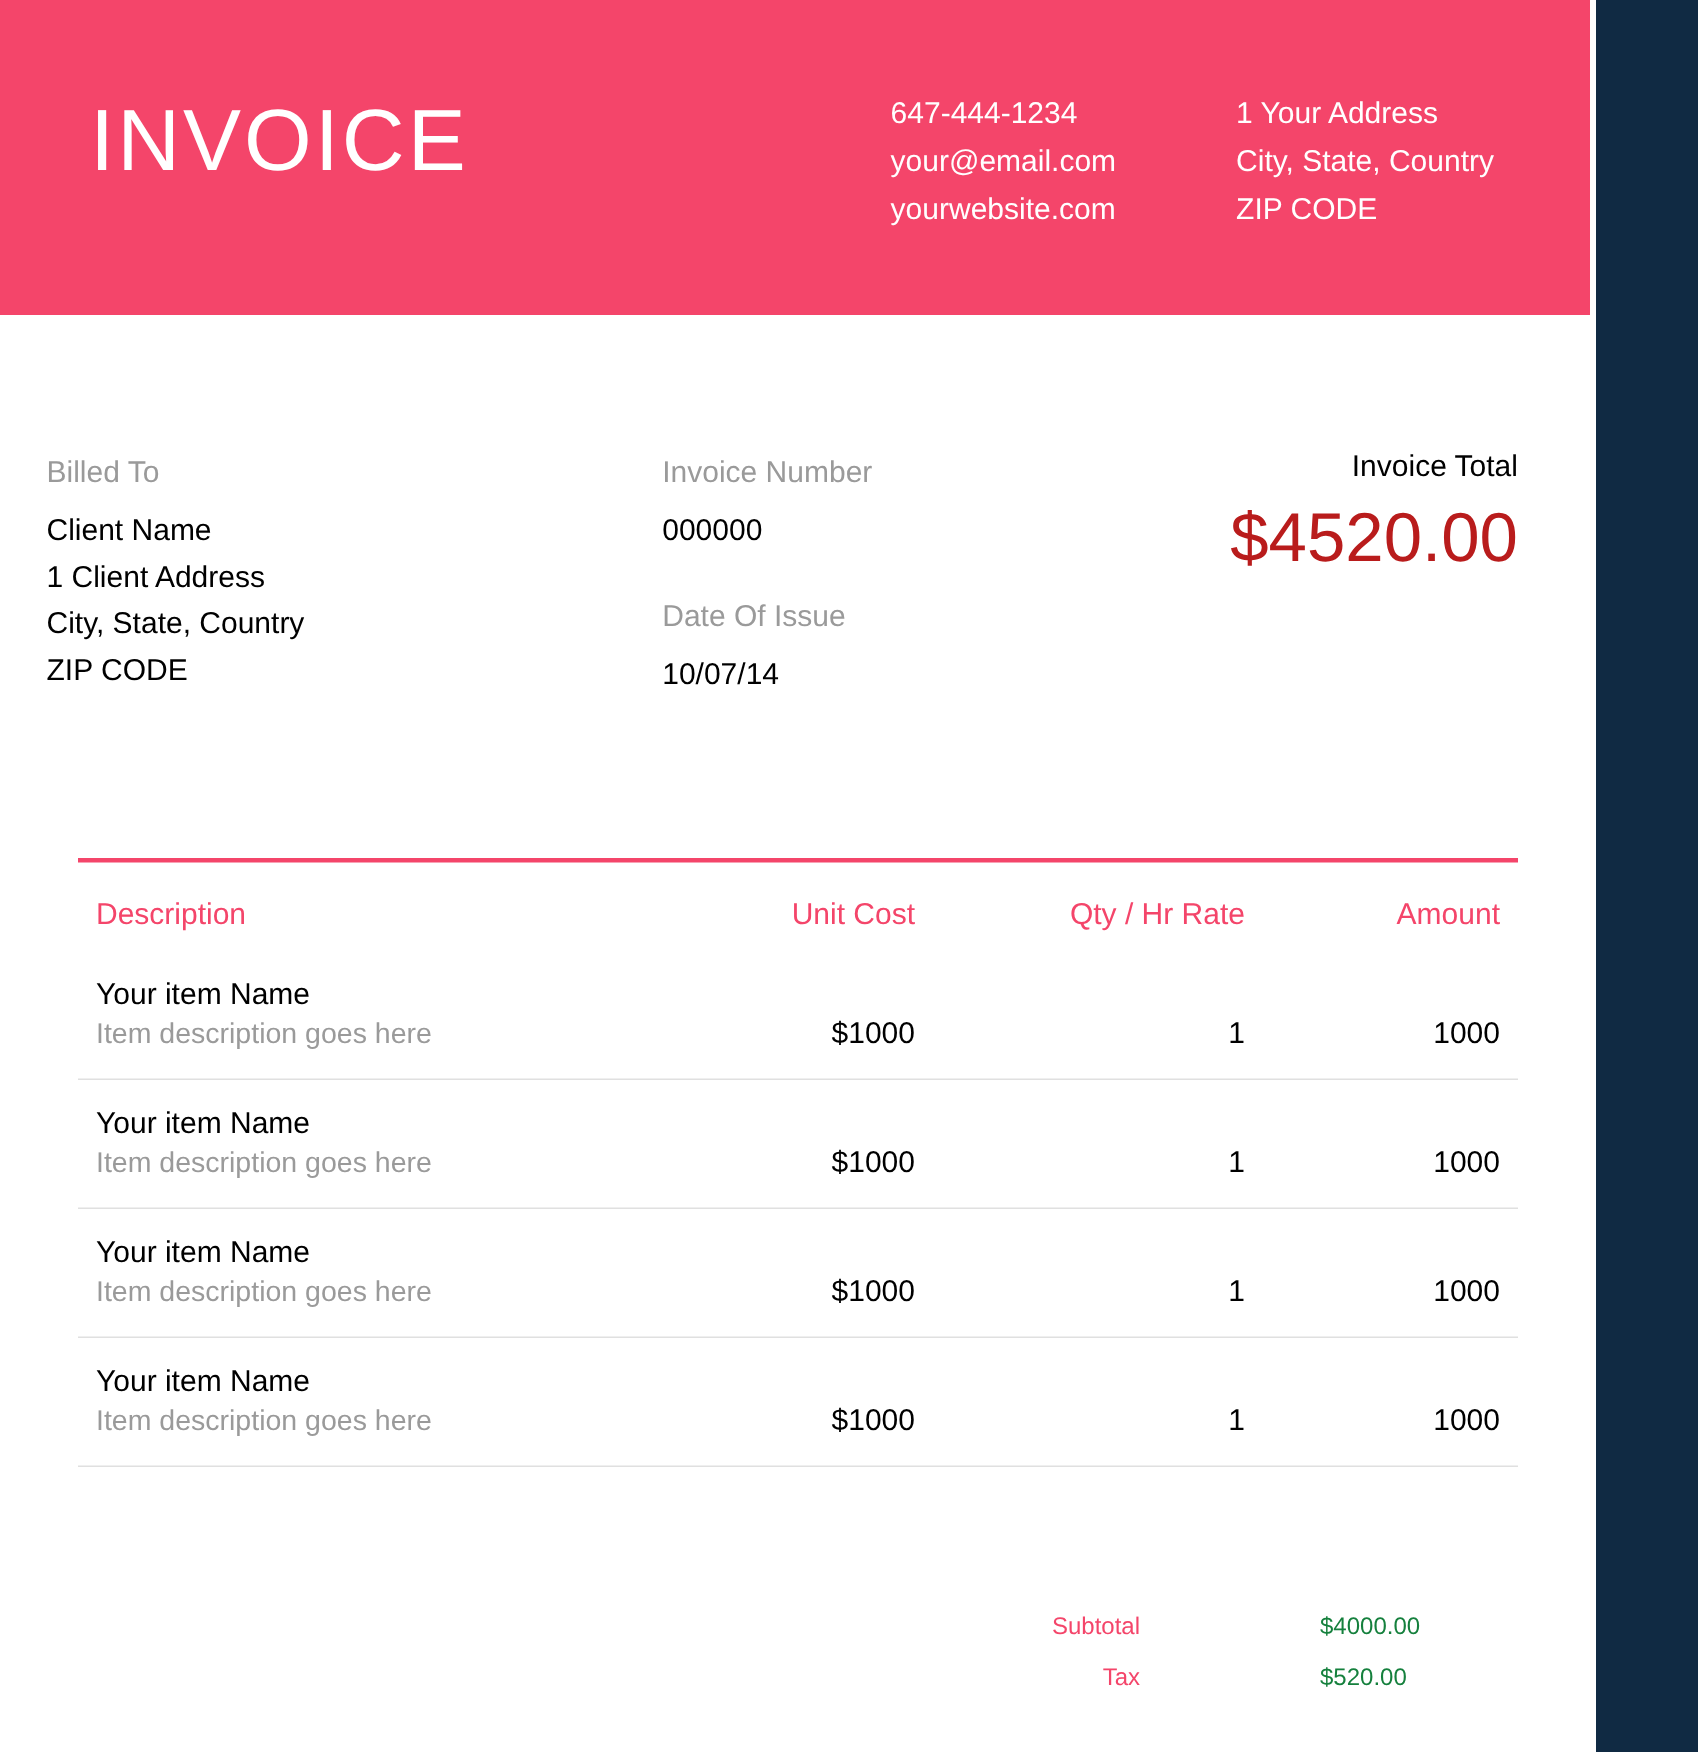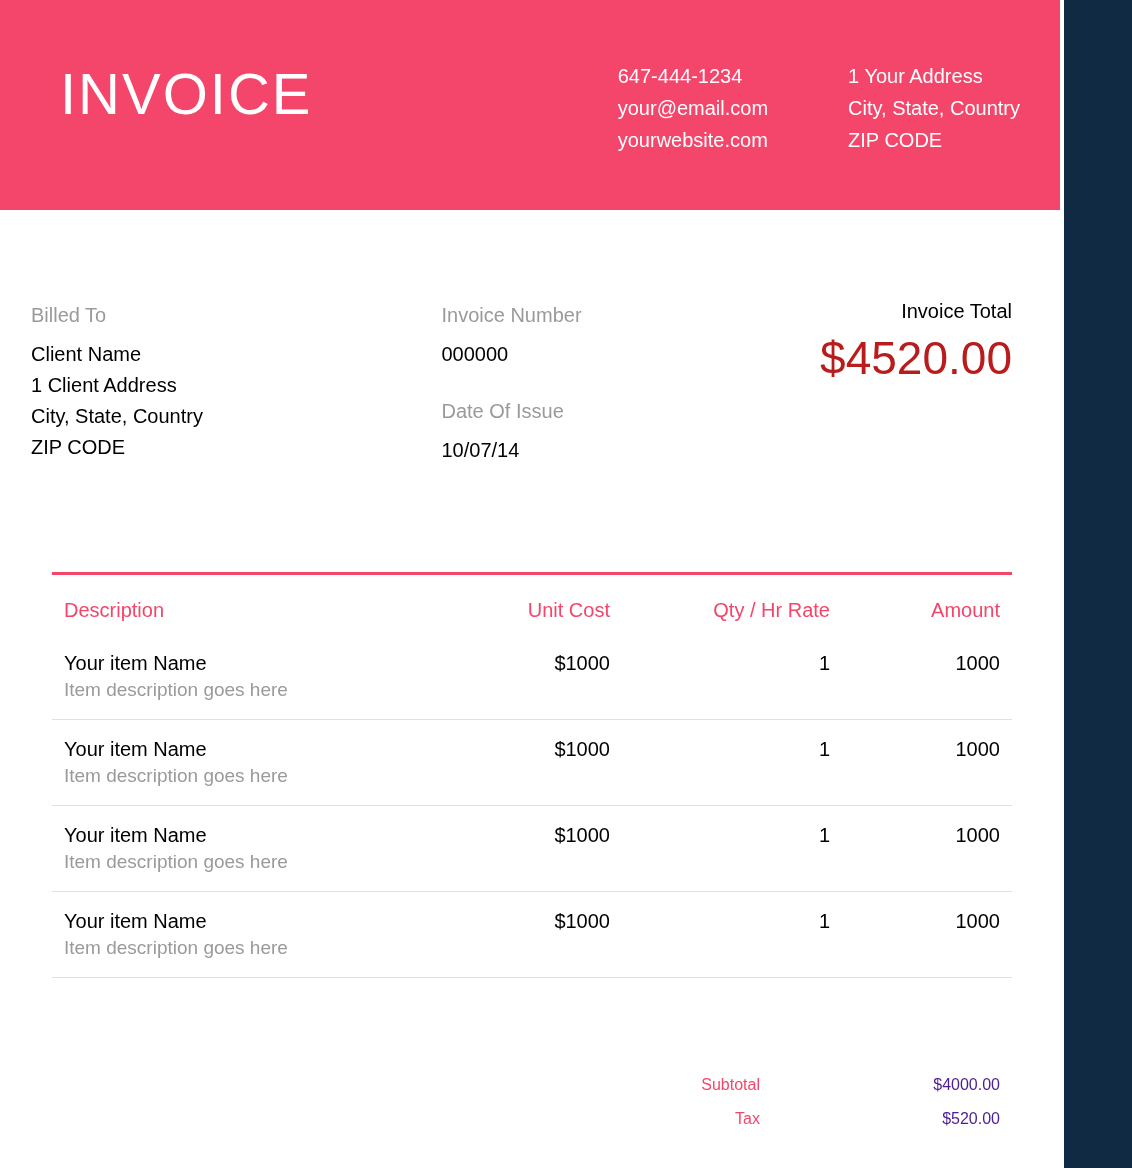--- a/index.html
+++ b/index.html
@@ -29,7 +29,7 @@
     .header {
       background: #f4456a;
       color: #fff;
-      padding: 60px 40px 60px 60px;
+      padding: 60px 64px 60px 60px;
       display: flex;
       justify-content: space-between;
       align-items: flex-start;

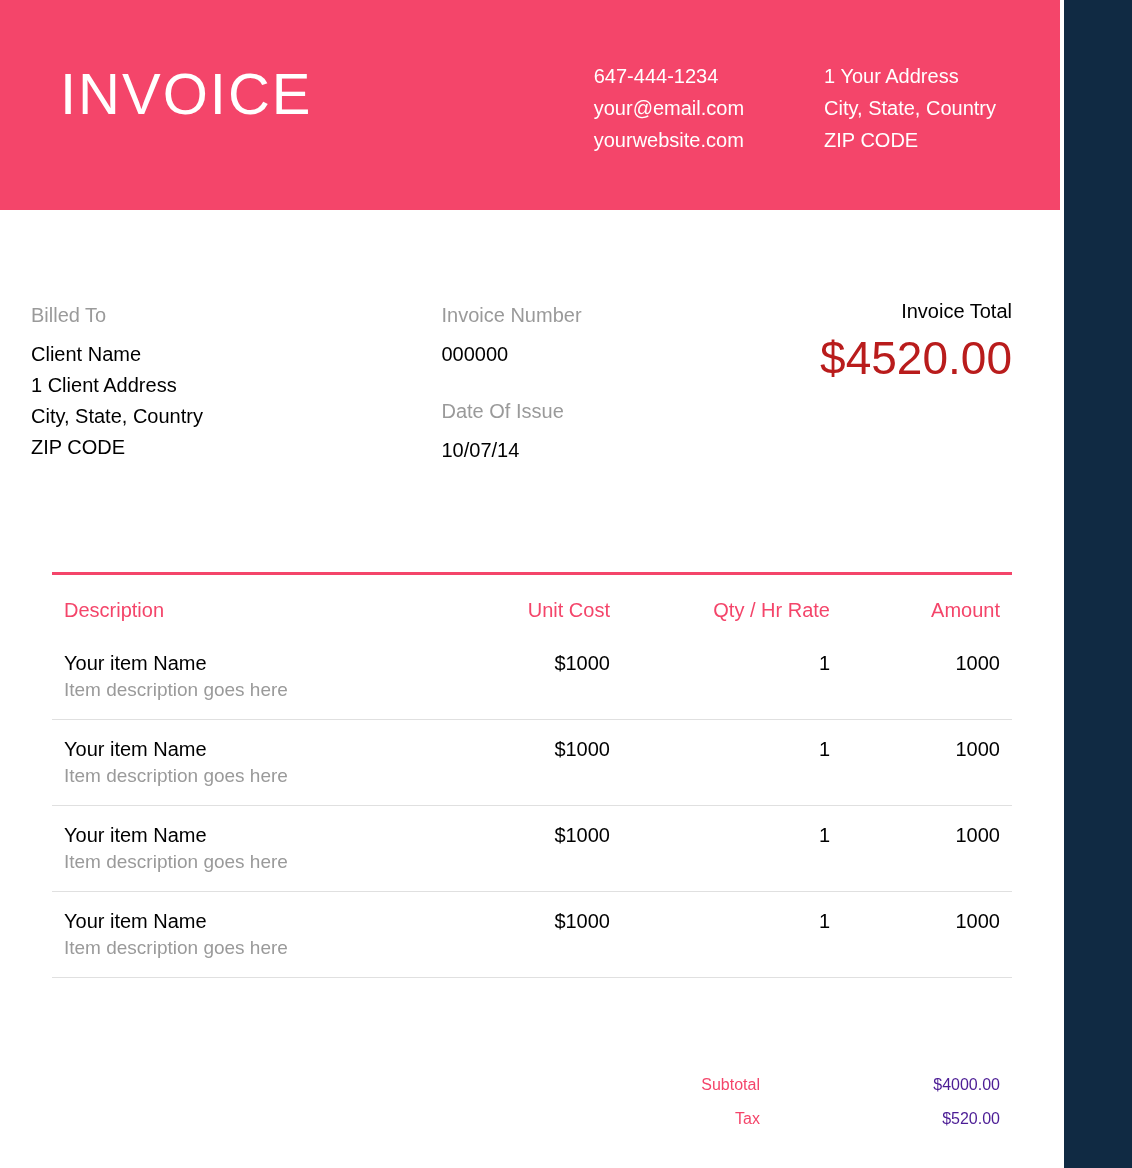--- a/index.html
+++ b/index.html
@@ -101,7 +101,7 @@
       display: flex;
       padding: 18px 12px;
       border-bottom: 1px solid #e0e0e0;
-      align-items: flex-start;
+      align-items: flex-end;
       font-size: 20px;
     }
     .item-name {

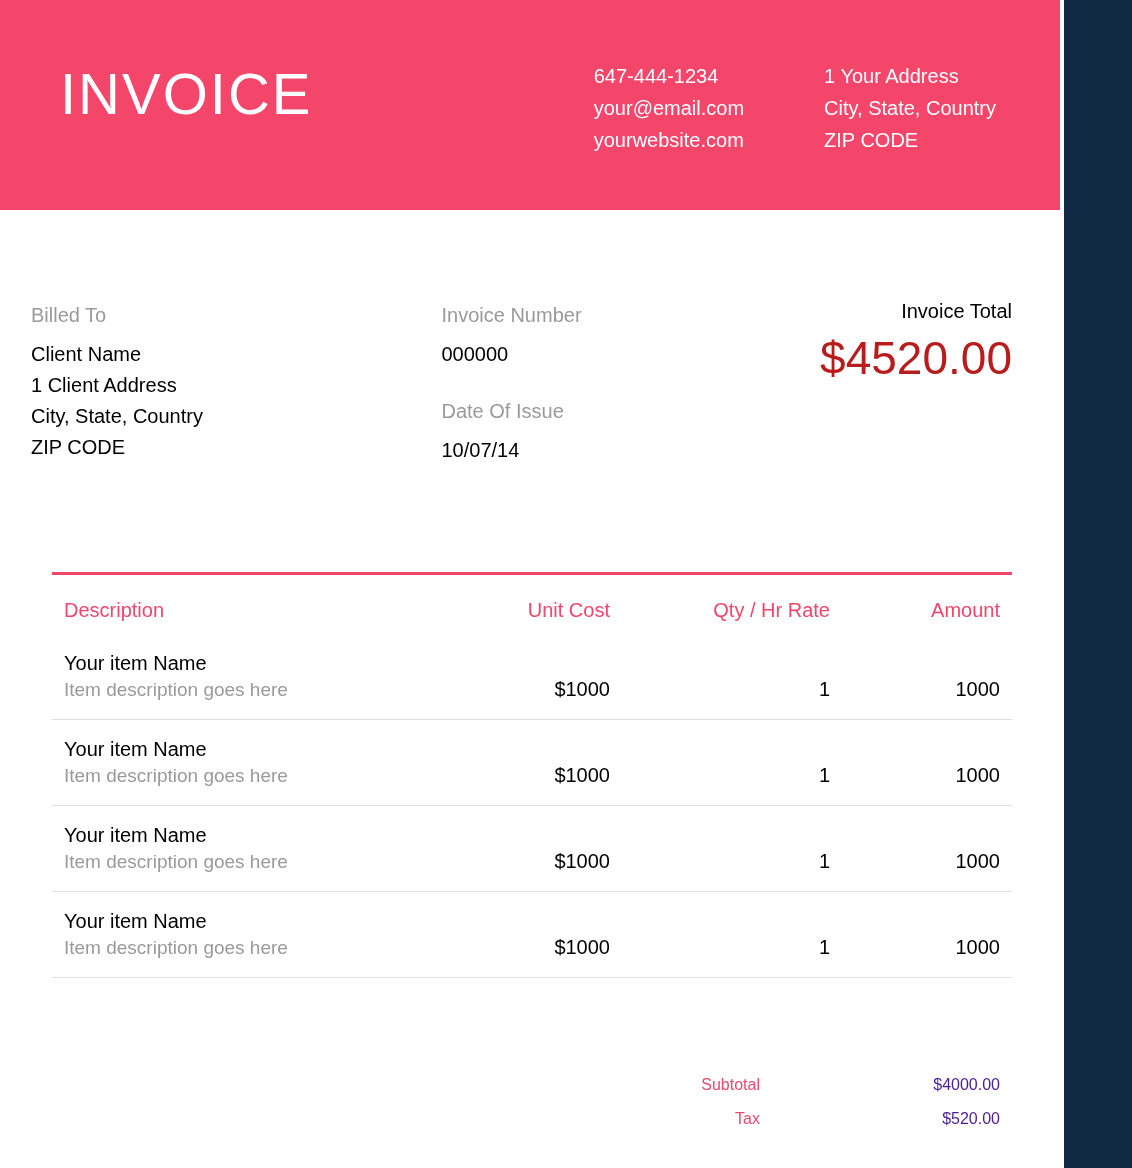--- a/index.html
+++ b/index.html
@@ -129,8 +129,8 @@
     }
     .totals-value {
       width: 120px;
-      text-align: right;
-      color: #4c1d95;
+      text-align: left;
+      color: #15803d;
     }
   </style>
 </head>

